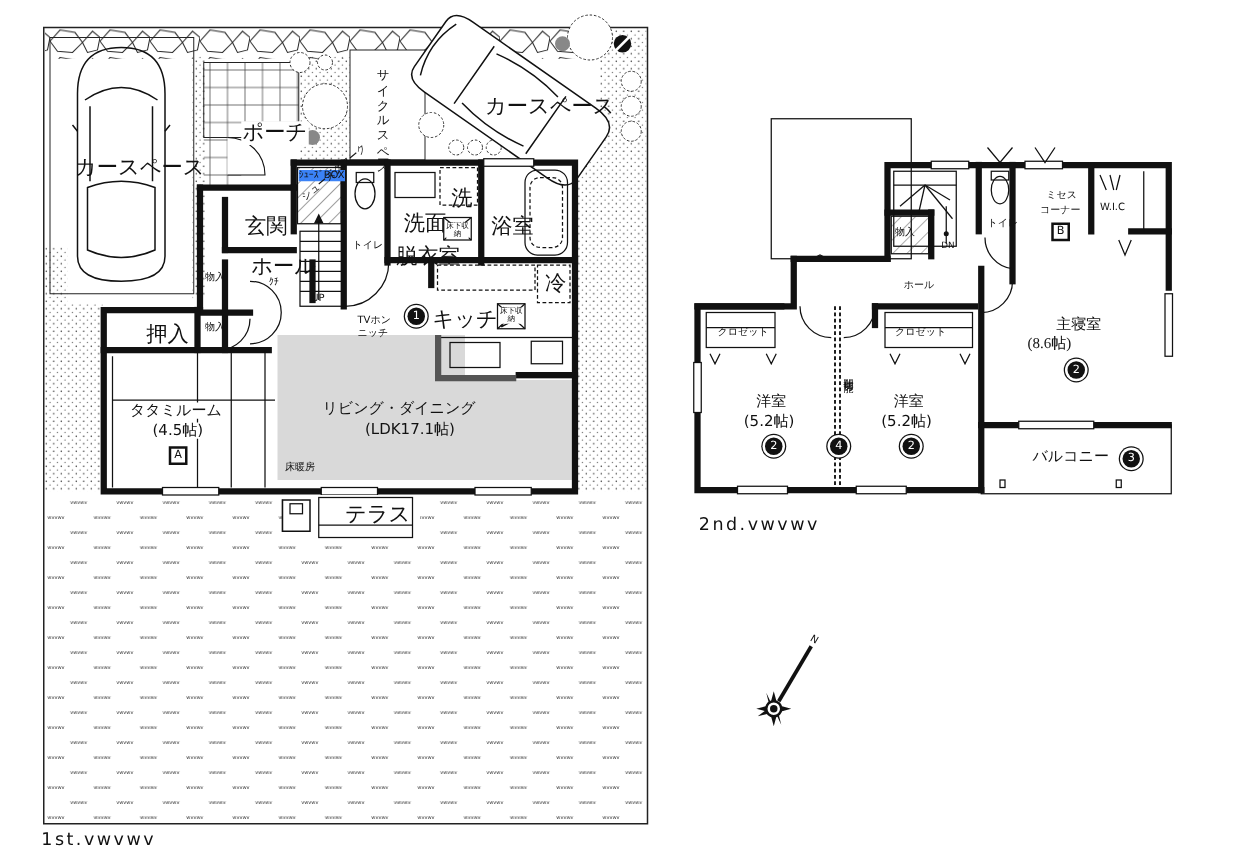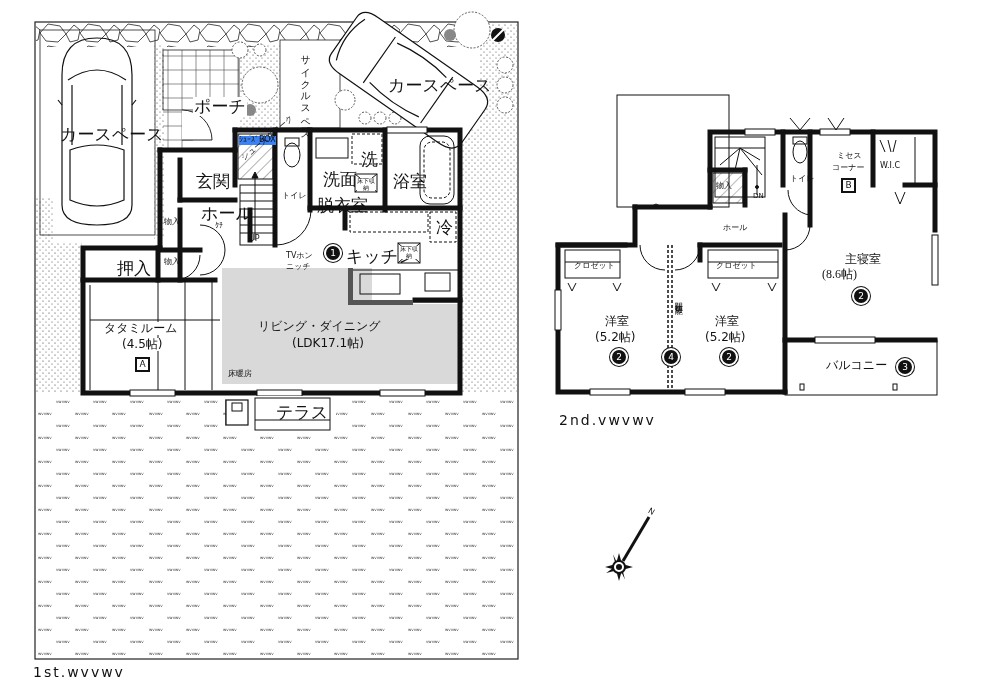--- a/index.html
+++ b/index.html
@@ -222,7 +222,7 @@
   <div class="lbl lbl-sm" style="left:228px;top:370px;">床暖房</div>
   <div class="lbl" style="left:276px;top:403px;">テラス</div>
 
-  <div class="floor-caption" style="left:33px;top:664px;">1st.wvvwv</div>
+  <div class="floor-caption" style="left:33px;top:664px;">1st.vwvwv</div>
 </div>
 
 <div class="abs" style="left:540px;top:0;width:459px;height:691px;">

